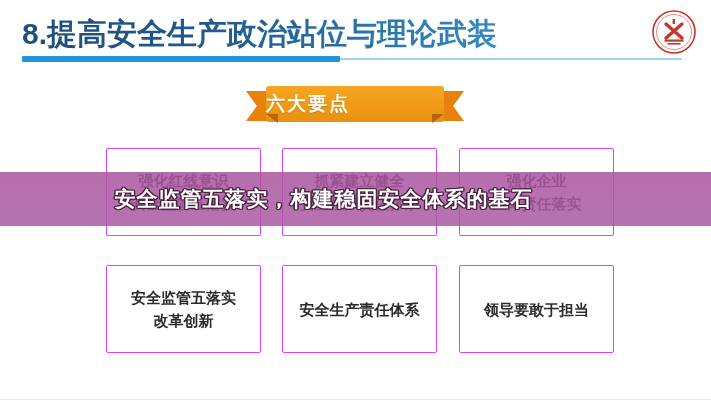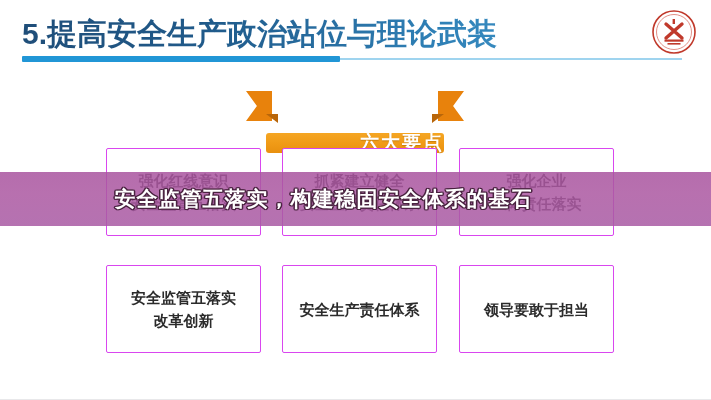--- a/index.html
+++ b/index.html
@@ -188,7 +188,7 @@
 <div id="slide">
 
   <div class="title-wrap">
-    <div class="slide-title">5.提高安全生产政治站位与理论武装</div>
+    <div class="slide-title">8.提高安全生产政治站位与理论武装</div>
     <div class="title-rule-thin"></div>
     <div class="title-rule-thick"></div>
   </div>

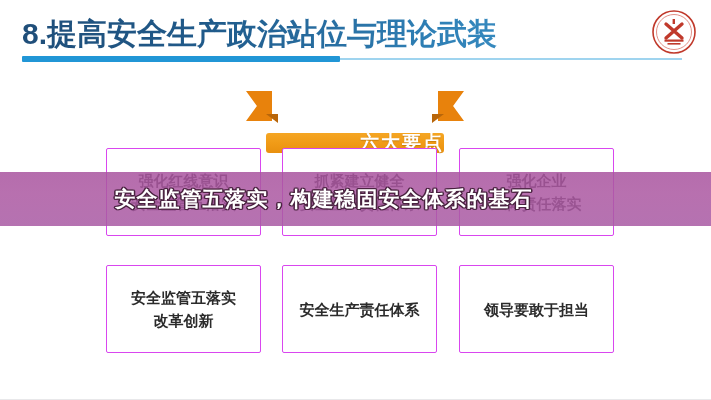--- a/index.html
+++ b/index.html
@@ -97,13 +97,12 @@
     position: absolute;
     left: 0; top: 0;
     width: 178px;
-    height: 20px;
+    height: 36px;
     background: linear-gradient(180deg, #f5a623 0%, #f09a16 55%, #e8900f 100%);
     border-radius: 3px;
     display: flex;
     align-items: center;
-    justify-content: flex-end;
-    margin-top: 47px;
+    justify-content: flex-start;
   }
   .ribbon-label {
     color: #ffffff;

